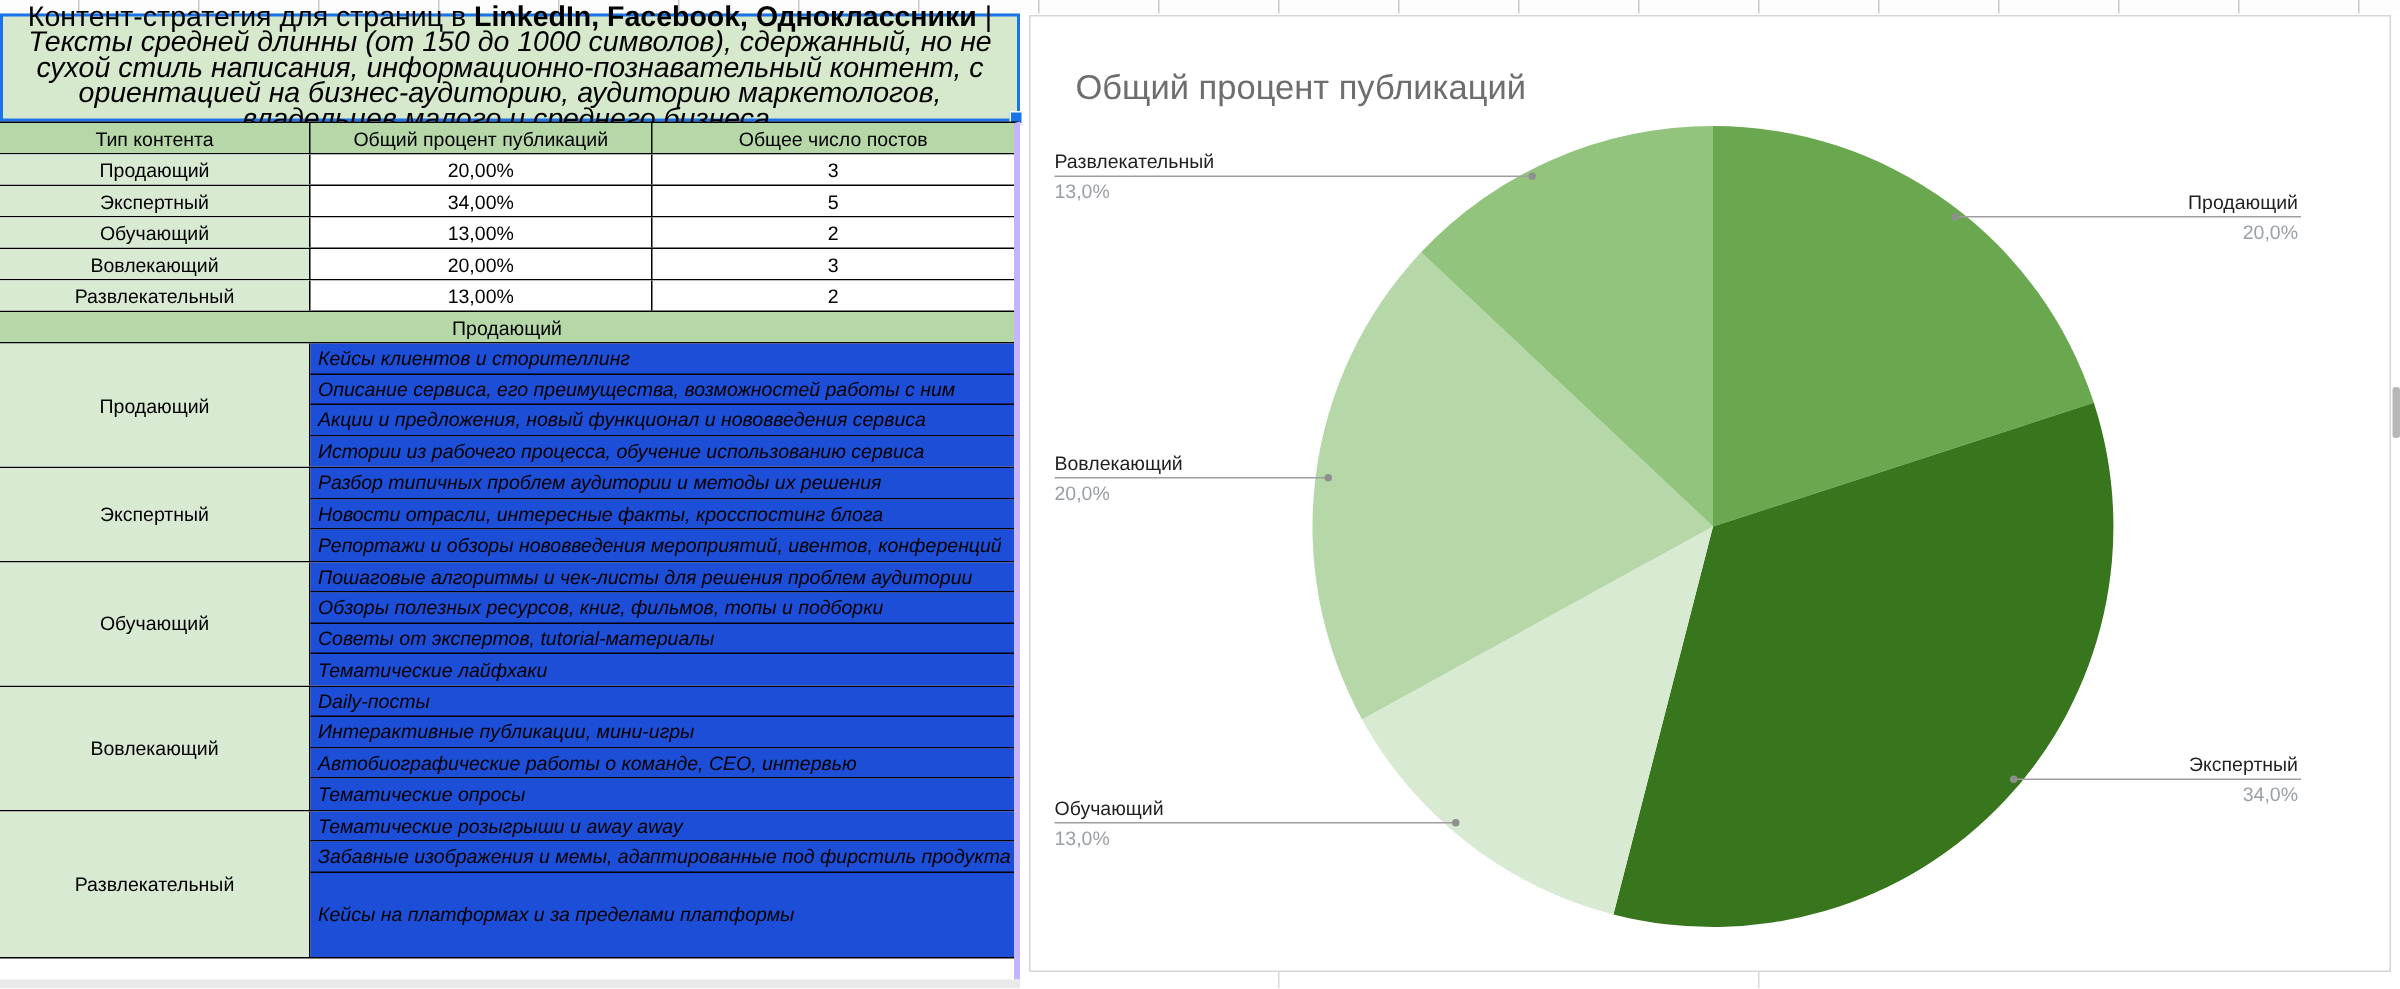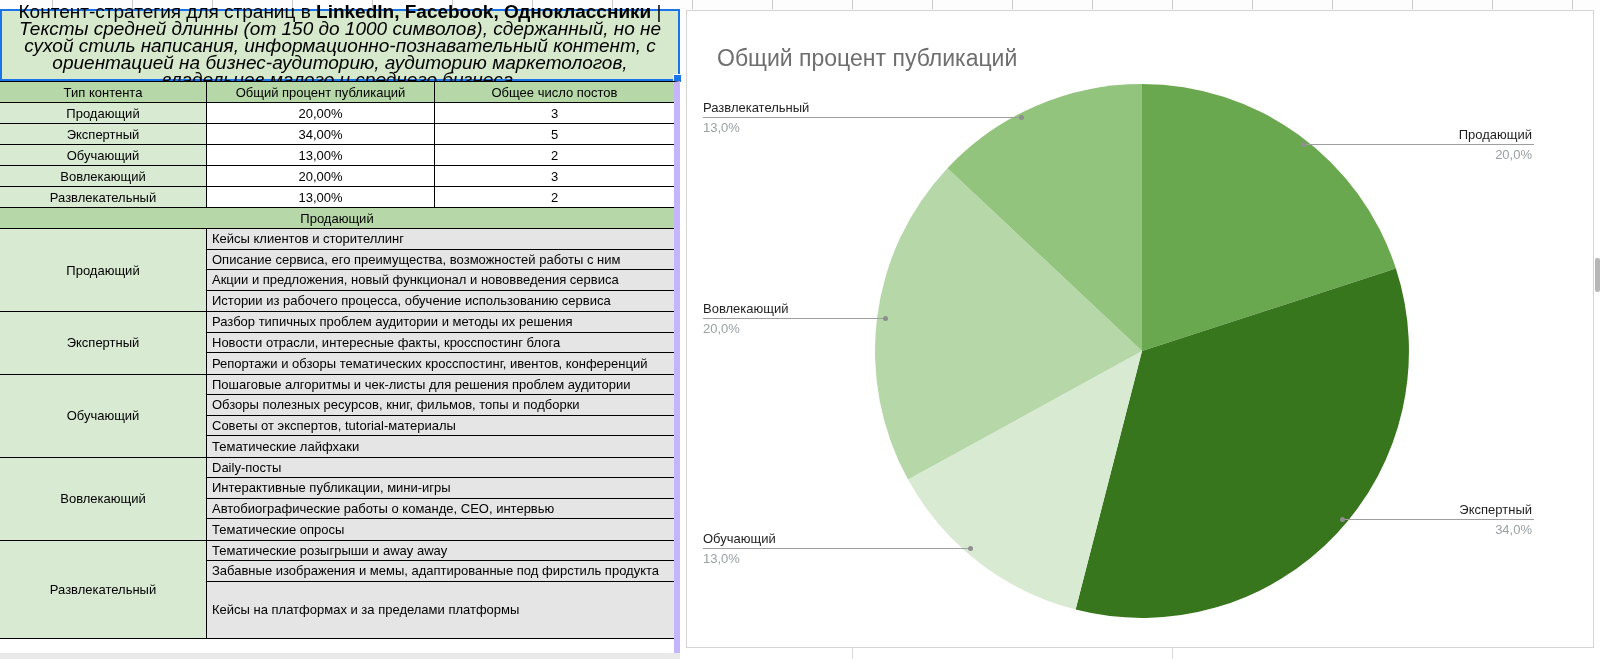--- a/index.html
+++ b/index.html
@@ -19,7 +19,7 @@
   .fill-handle{position:absolute;right:-4px;bottom:-4px;width:7px;height:7px;background:#1a73e8;border:1px solid #fff;}
 
   .table-wrap{position:absolute;left:0;top:81px;width:680px;height:572px;box-sizing:border-box;
-              border-right:6px solid #c4b5fd;border-top:1px solid #000;font-size:13px;}
+              border-right:4px solid #c4b5fd;border-top:1px solid #000;font-size:13px;}
   .trow{display:flex;box-sizing:border-box;border-bottom:1px solid #000;background:#fff;}
   .trow.green{background:#b6d7a8;}
   .cell{box-sizing:border-box;display:flex;align-items:center;justify-content:center;overflow:hidden;white-space:nowrap;}

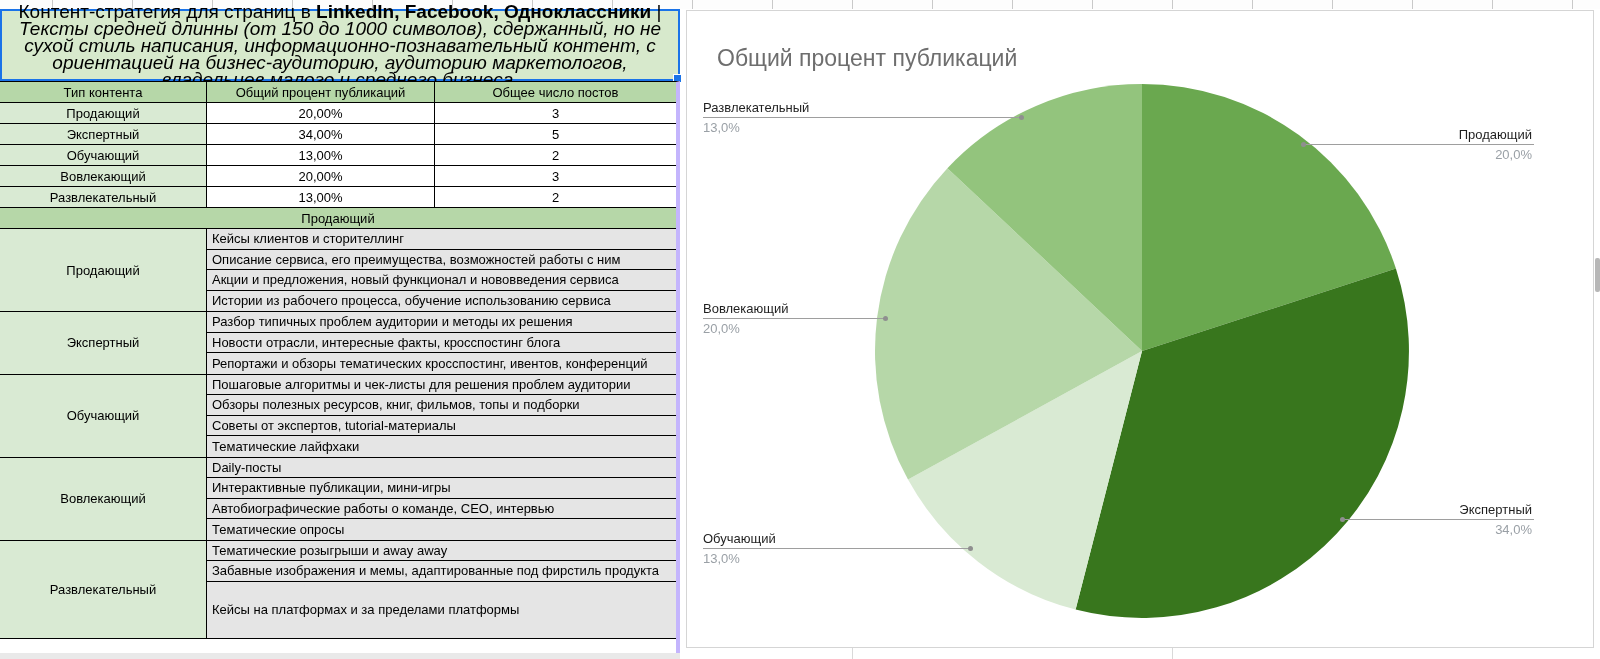--- a/index.html
+++ b/index.html
@@ -33,7 +33,7 @@
            display:flex;align-items:center;justify-content:center;}
   .sec-items{flex:1;display:flex;flex-direction:column;}
   .item{box-sizing:border-box;border-bottom:1px solid #000;display:flex;align-items:center;
-        padding-left:5px;overflow:hidden;white-space:nowrap;background:#e5e5e5;}
+        padding-left:5px;overflow:hidden;white-space:nowrap;background:#1d4ed8;font-style:italic;}
   .item:last-child{border-bottom:none;}
 
   .bottom-strip{position:absolute;left:0;top:653px;width:680px;height:6px;background:#e9e9e9;}

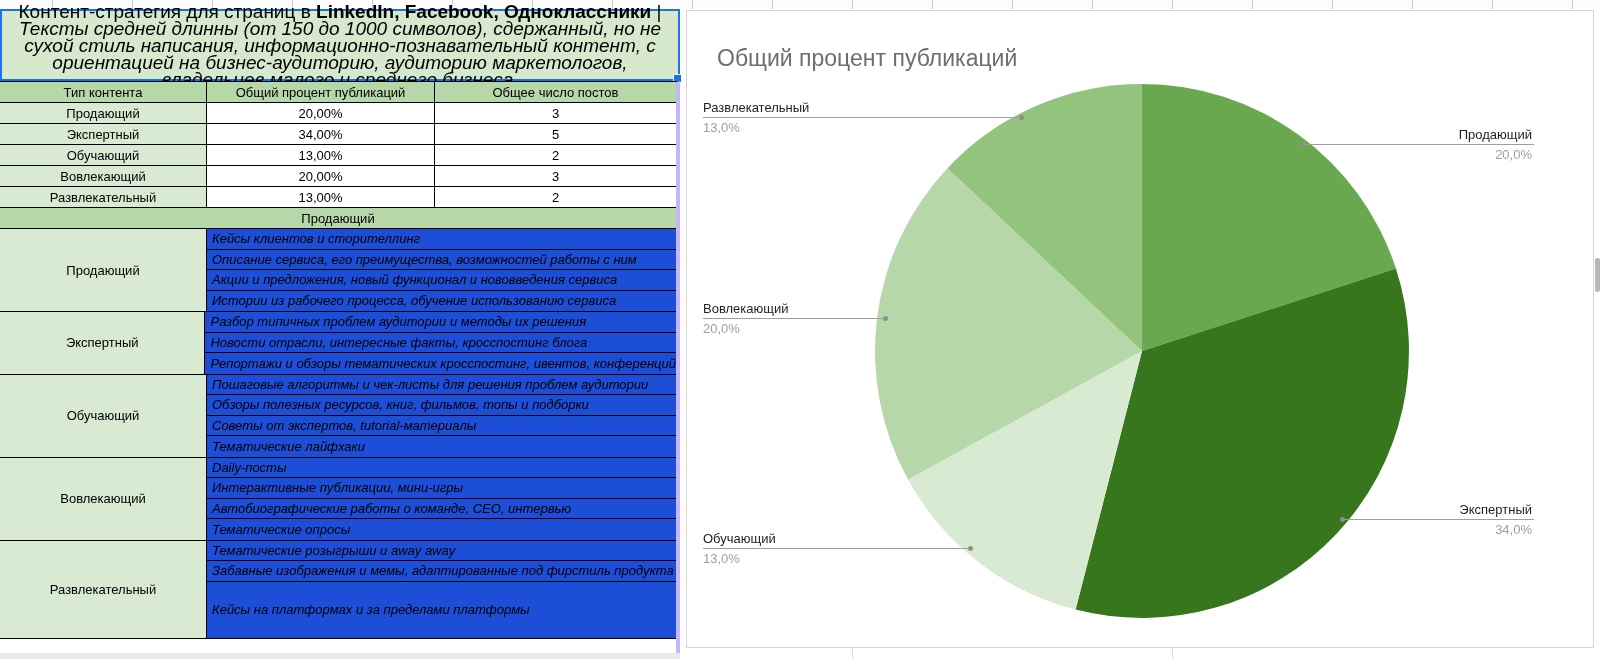--- a/index.html
+++ b/index.html
@@ -135,7 +135,7 @@
           <div class="sec-items">
             <div class="item" style="height: 20.5px;">Разбор типичных проблем аудитории и методы их решения</div>
             <div class="item" style="height: 20.5px;">Новости отрасли, интересные факты, кросспостинг блога</div>
-            <div class="item" style="height: 20.5px;">Репортажи и обзоры тематических кросспостинг, ивентов, конференций</div>
+            <div class="item" style="height: 20.5px;">Репортажи и обзоры нововведения мероприятий, ивентов, конференций</div>
           </div>
         </div>
         <div class="section">

